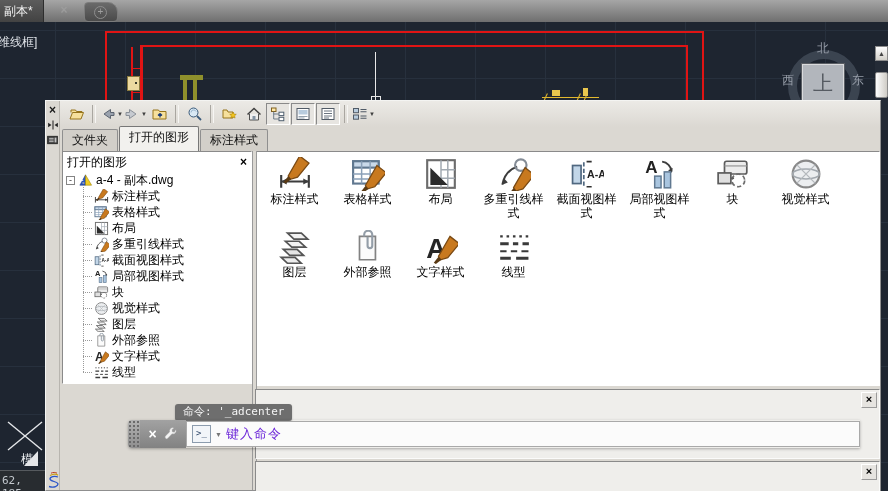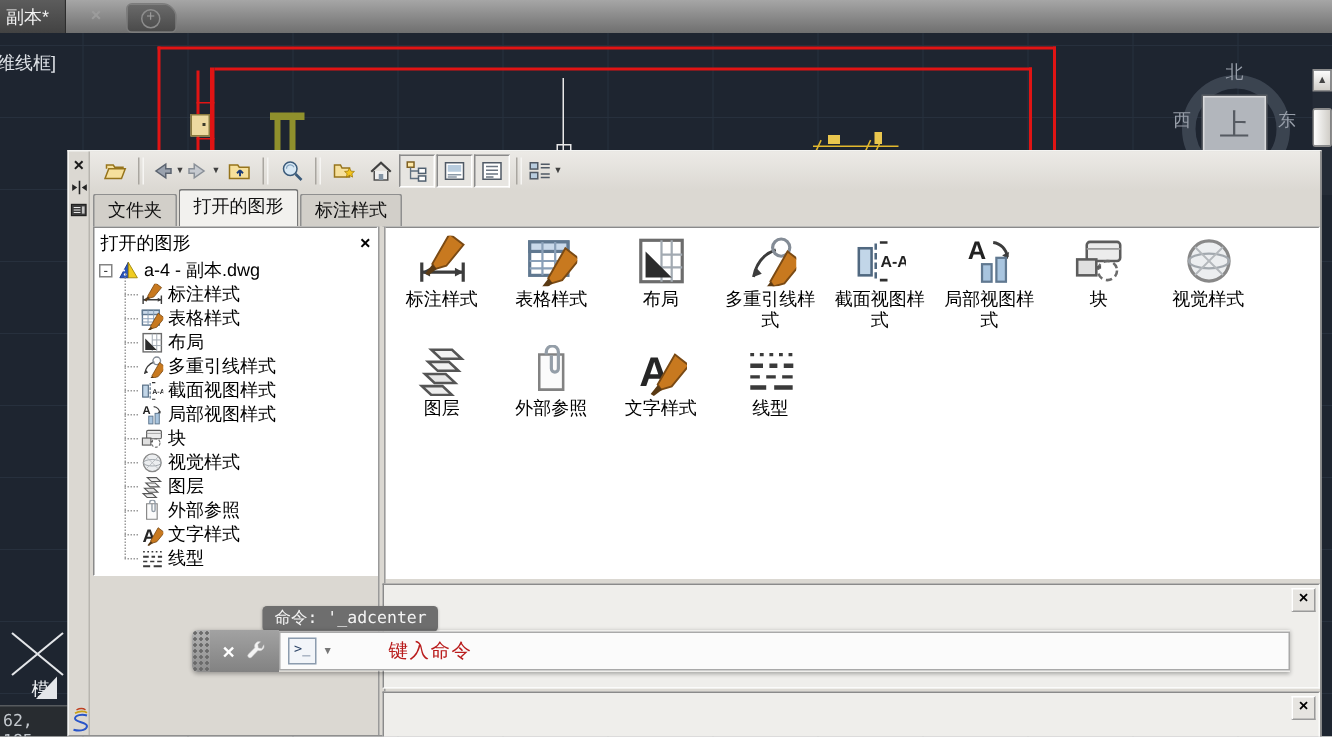--- a/index.html
+++ b/index.html
@@ -139,7 +139,7 @@
   #prompt-box{width:17px;height:16px;border:1px solid #8c9cae;background:#f2f5f9;
     font-family:"DejaVu Sans Mono",monospace;font-size:9px;color:#2e4668;text-align:center;line-height:15px;}
   #prompt-dd{font-size:7px;color:#777;}
-  #cmd-placeholder{color:#b91c1c;font-size:13px;letter-spacing:1px;margin-left:33px;}
+  #cmd-placeholder{color:#6d28d9;font-size:13px;letter-spacing:1px;}
 
   #spiral-icon{left:46px;top:471px;width:16px;height:18px;z-index:40;}
 </style>

